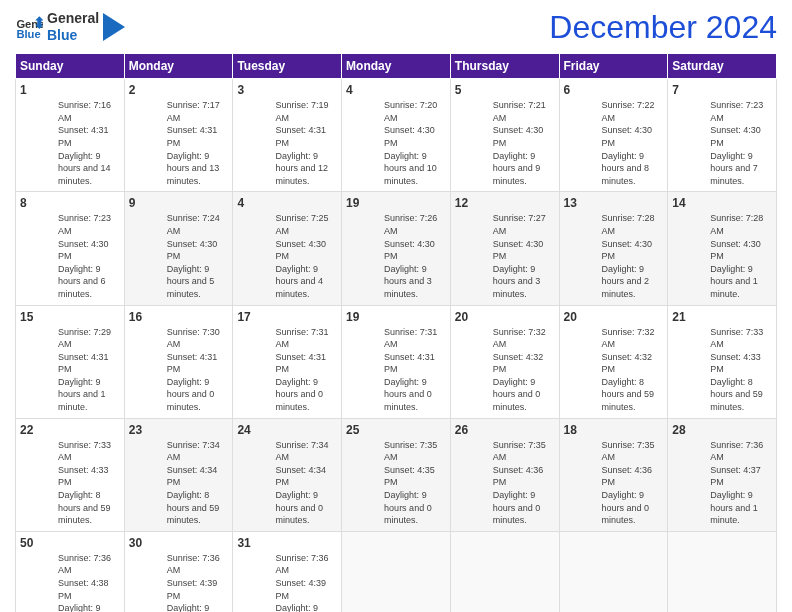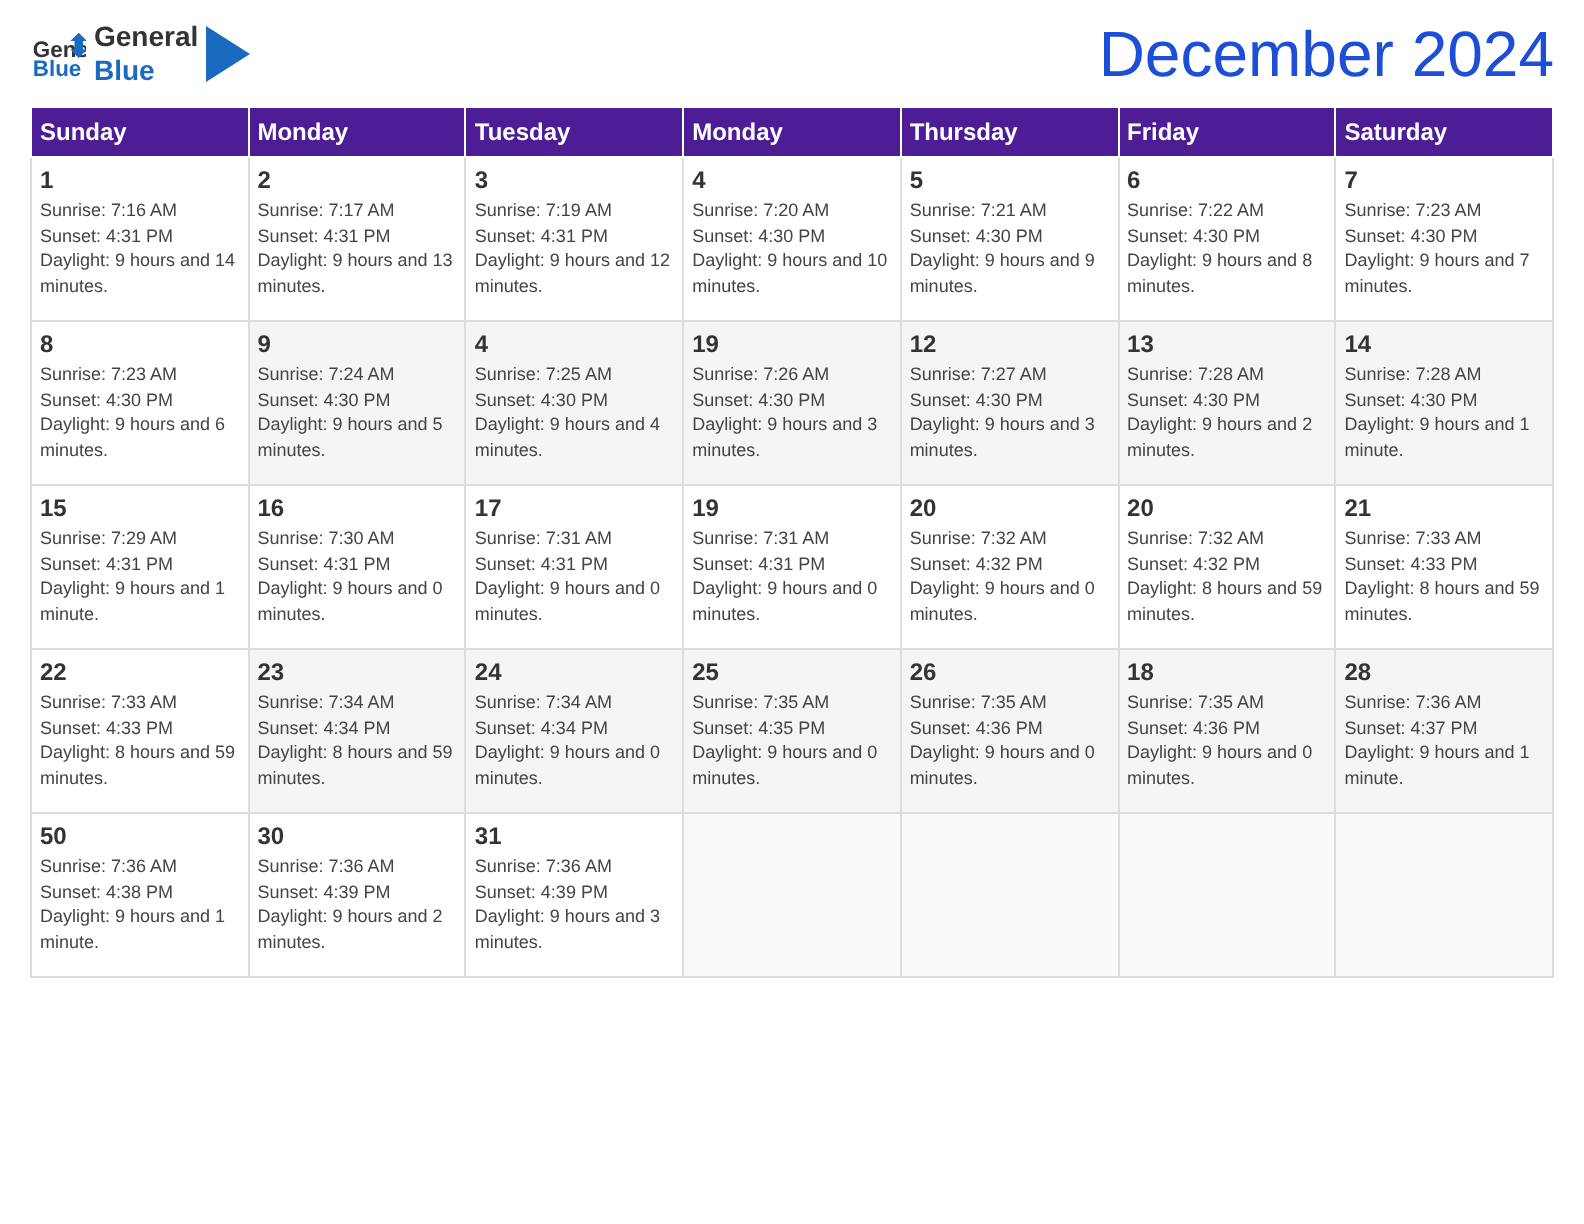--- a/index.html
+++ b/index.html
@@ -82,6 +82,7 @@
       font-size: 9px;
       color: #444;
       line-height: 1.4;
+      margin-left: 38px;
     }
     .empty-cell {
       background: #f9f9f9 !important;

